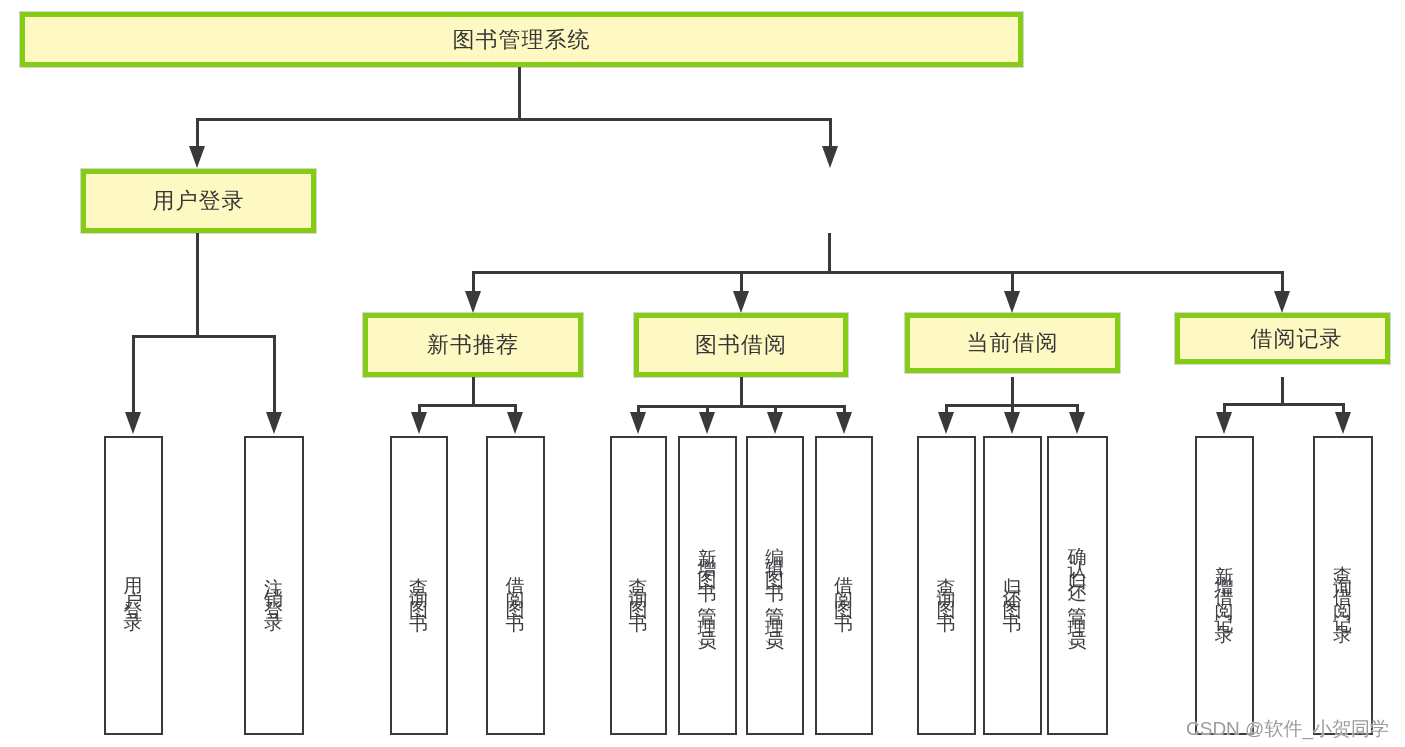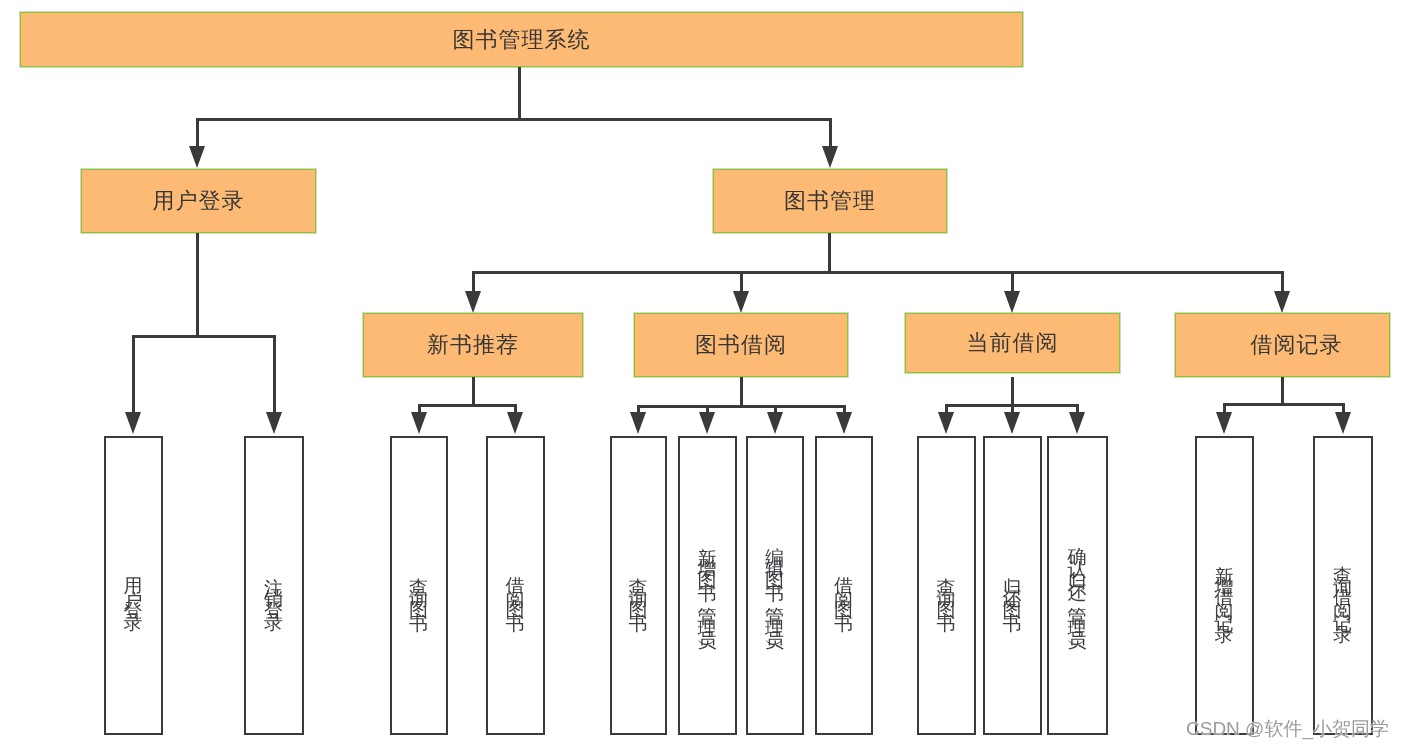--- a/index.html
+++ b/index.html
@@ -21,8 +21,8 @@
   .hbox {
     position: absolute;
     box-sizing: border-box;
-    border: 1px solid #84cc16;
-    background: #fdba74;
+    border: 5px solid #84cc16;
+    background: #fef9c3;
     display: flex;
     align-items: center;
     justify-content: center;

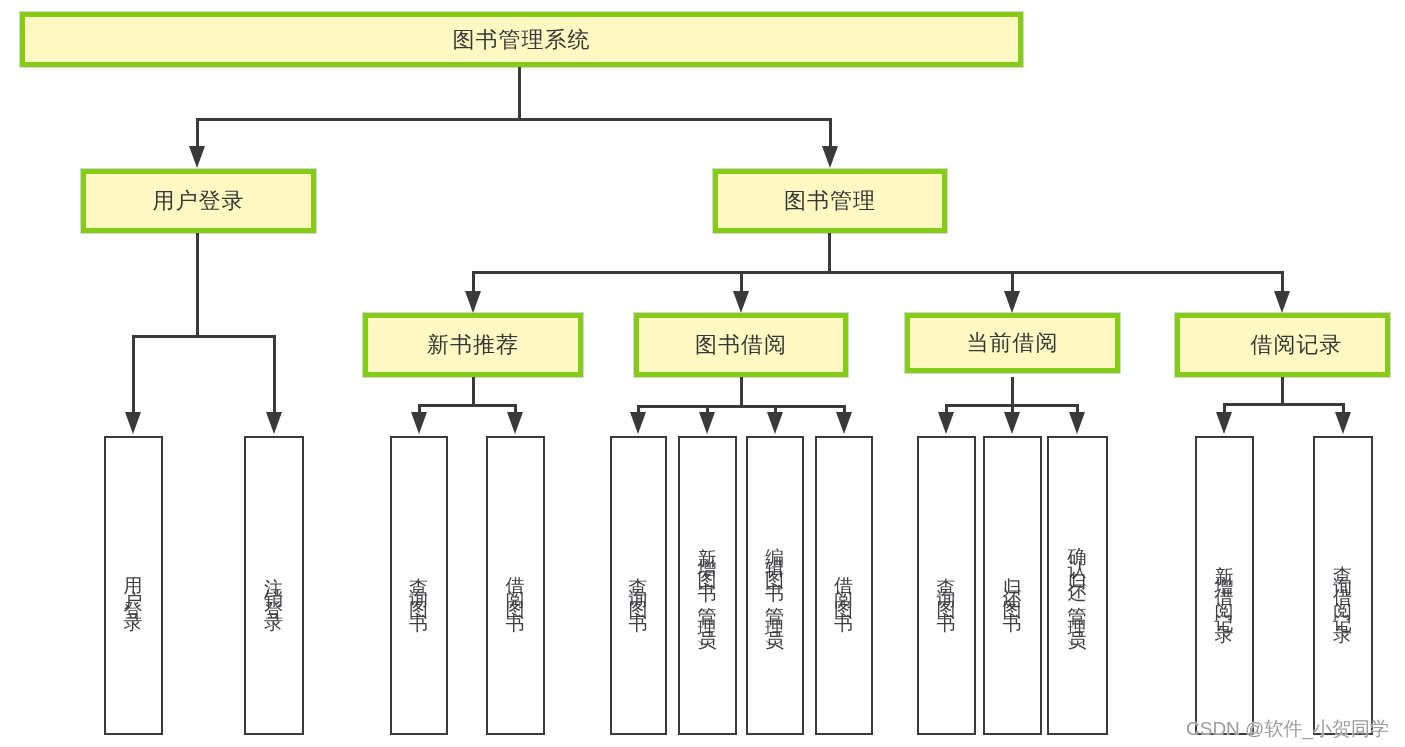--- a/index.html
+++ b/index.html
@@ -90,7 +90,6 @@
   <div class="ah" style="left:822px; top:146px;"></div>
 
   <div class="hbox" style="left:81px; top:169px; width:235px; height:64px;">用户登录</div>
-  <div class="hbox" style="left:713px; top:169px; width:234px; height:64px;">图书管理</div>
 
   <div class="vl" style="left:196px; top:233px; height:102px;"></div>
   <div class="hl" style="left:133px; top:335px; width:142px;"></div>

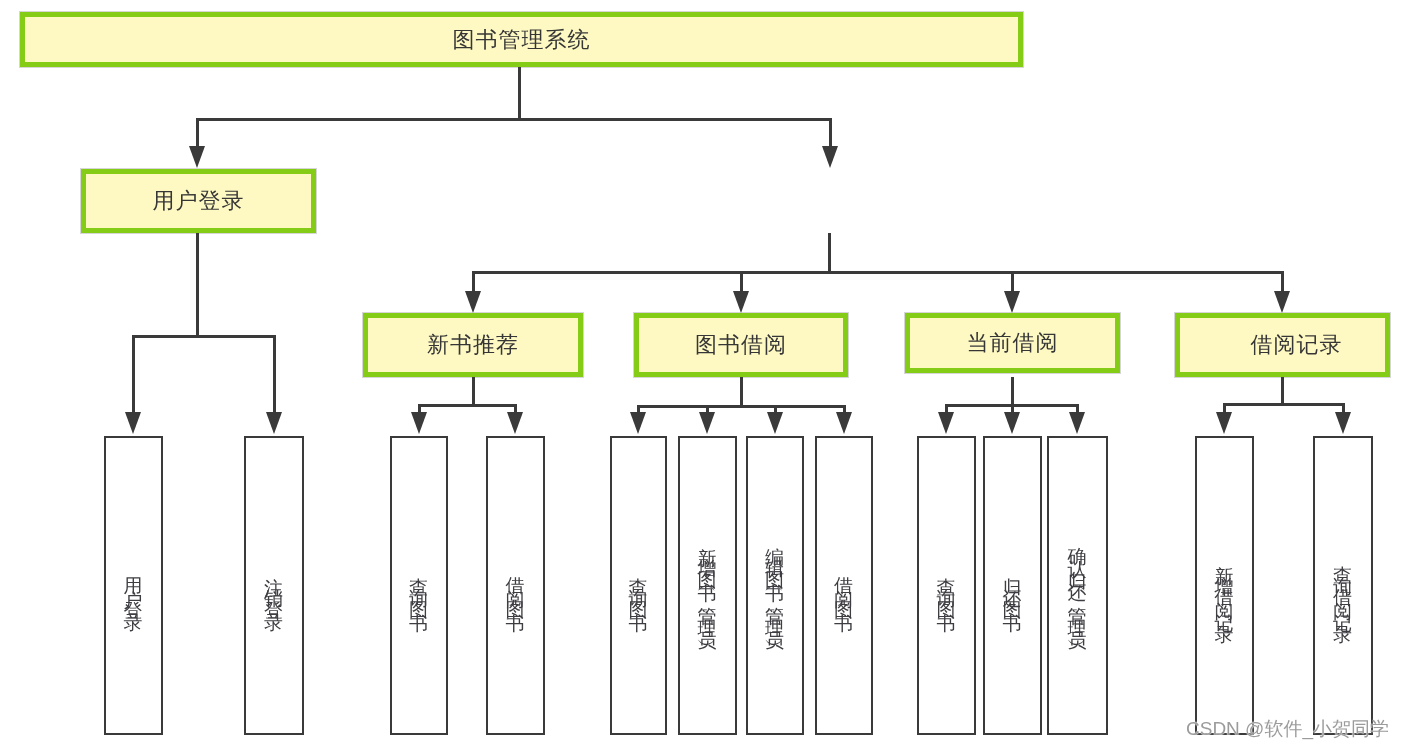--- a/index.html
+++ b/index.html
@@ -112,7 +112,7 @@
   <div class="hbox" style="left:634px; top:313px; width:214px; height:64px;">图书借阅</div>
   <div class="hbox" style="left:363px; top:313px; width:220px; height:64px;">新书推荐</div>
   <div class="hbox" style="left:905px; top:313px; width:215px; height:60px;">当前借阅</div>
-  <div class="hbox" style="left:1175px; top:313px; width:215px; height:64px;padding-left:28px;">借阅记录</div>
+  <div class="hbox" style="left:1175px; top:313px; width:215px; height:51px;padding-left:28px;">借阅记录</div>
 
   <div class="vl" style="left:472px; top:377px; height:27px;"></div>
   <div class="hl" style="left:419px; top:404px; width:97px;"></div>

